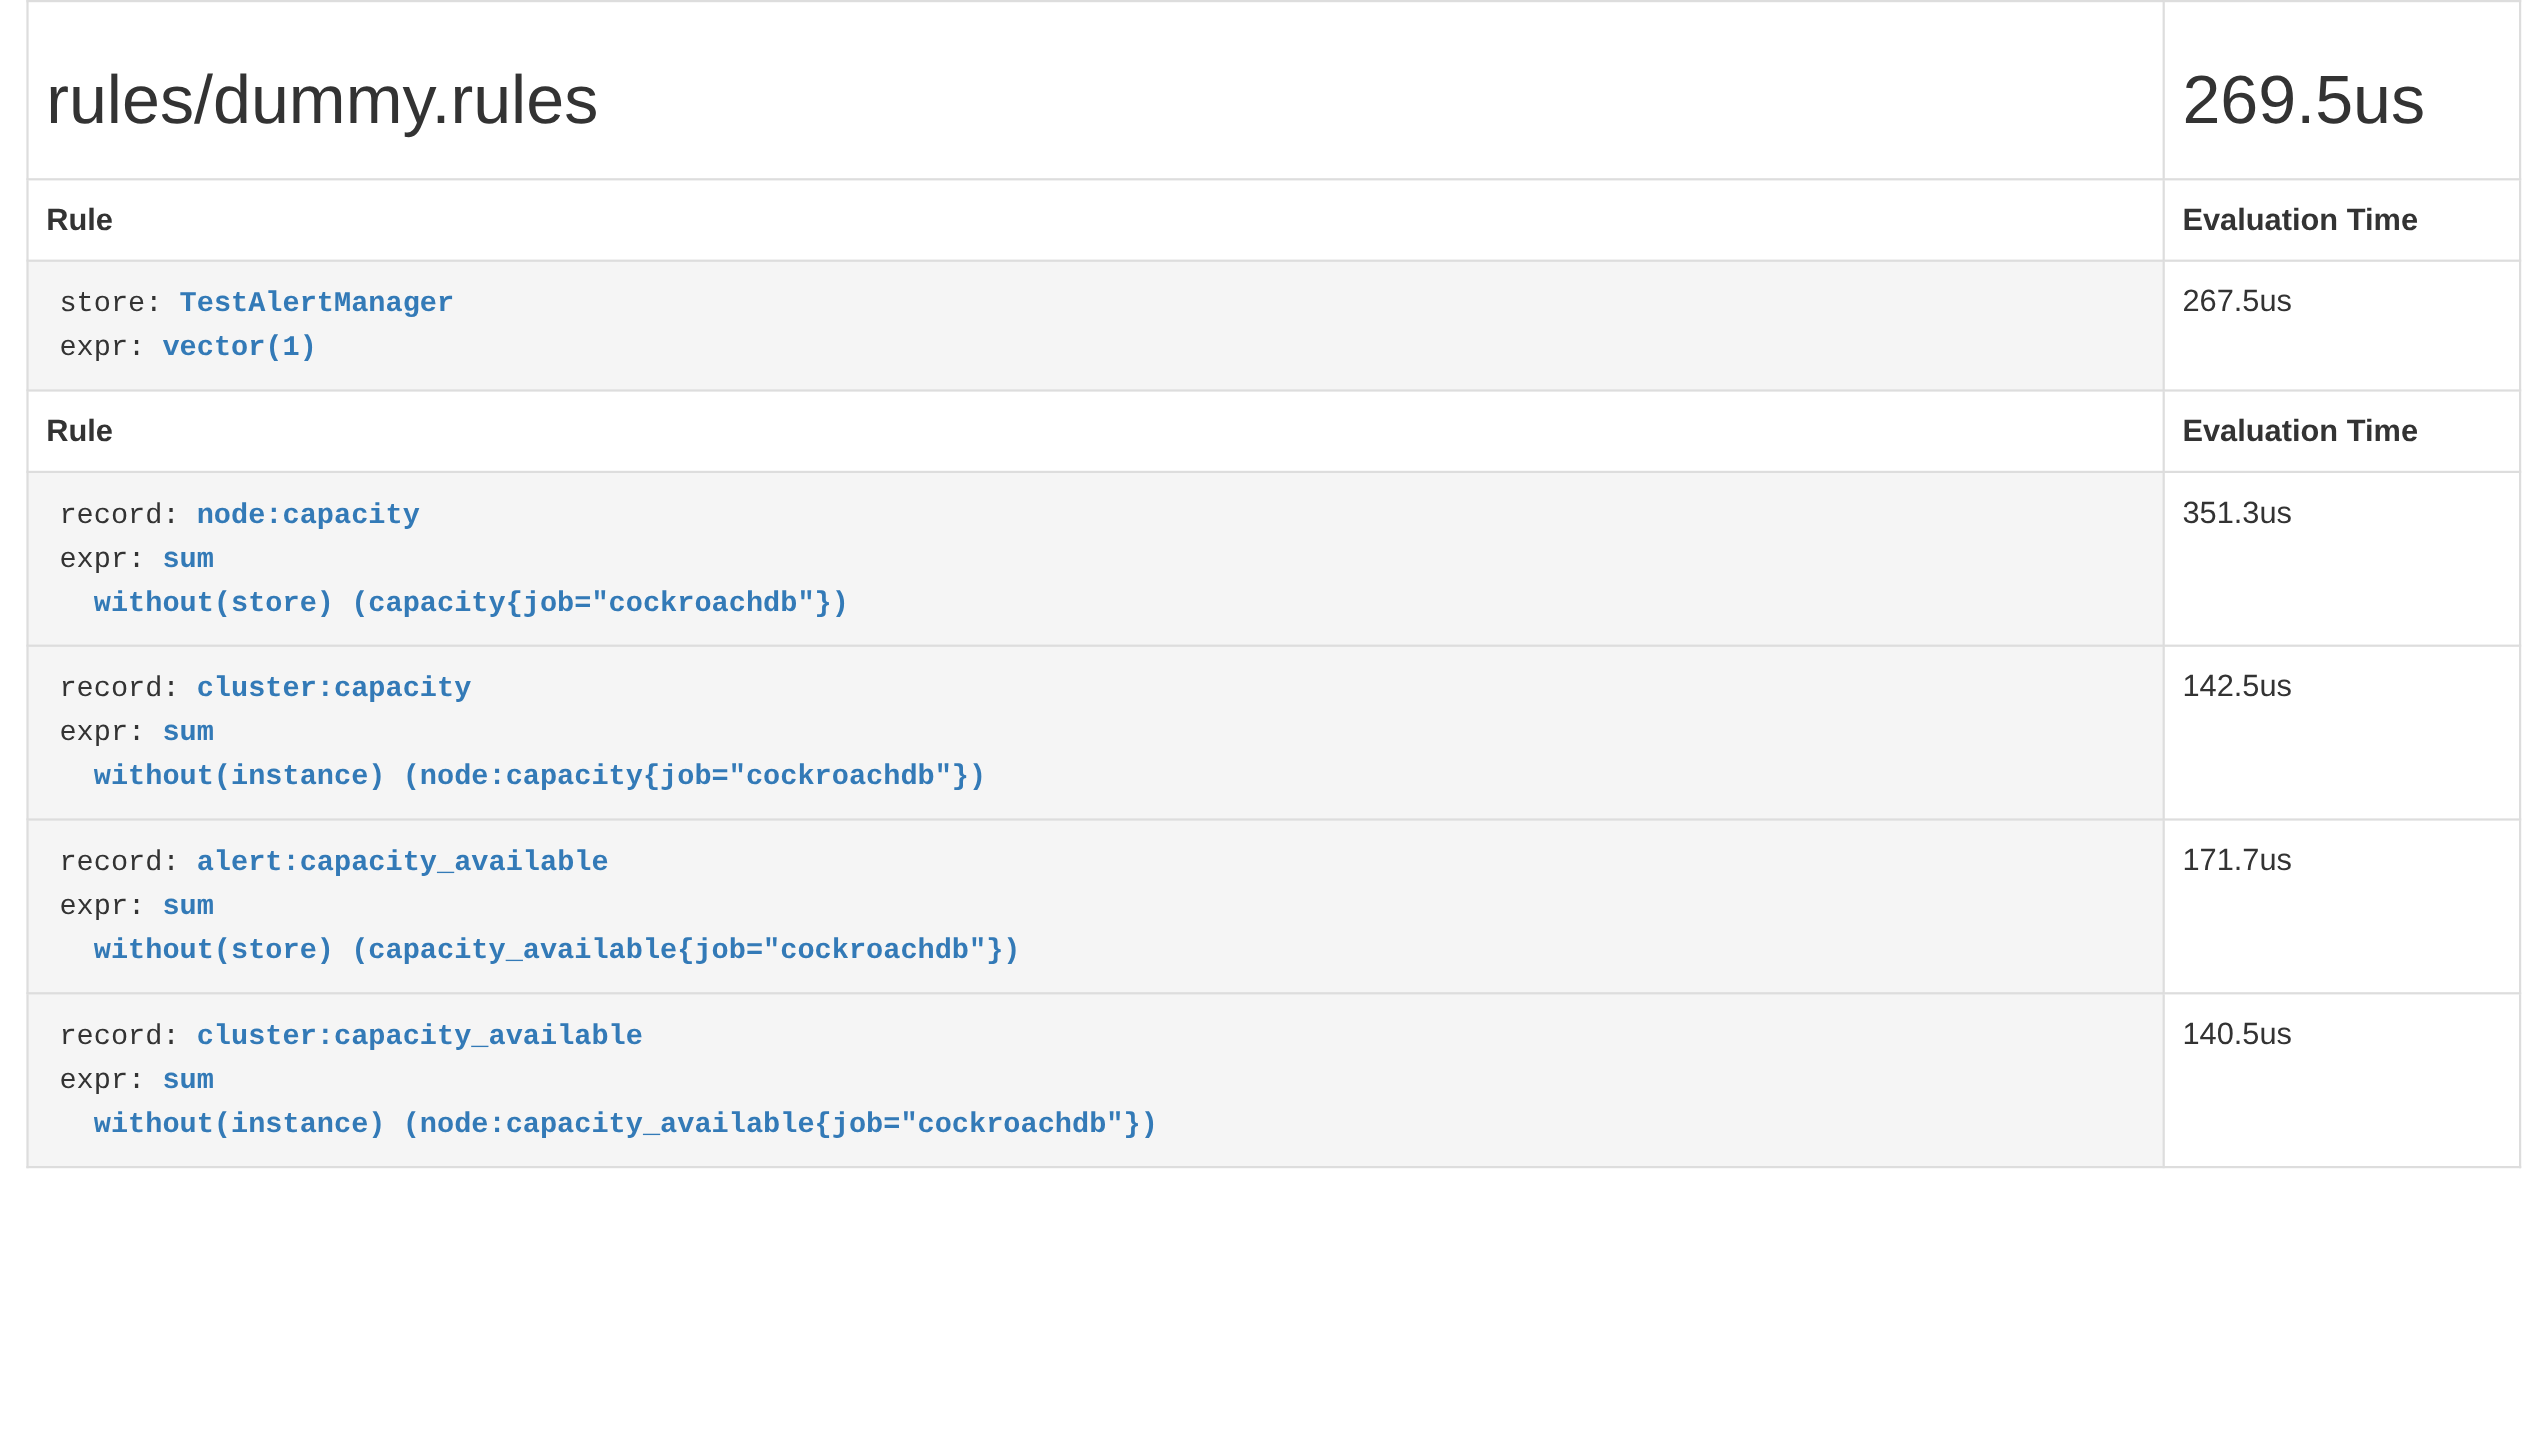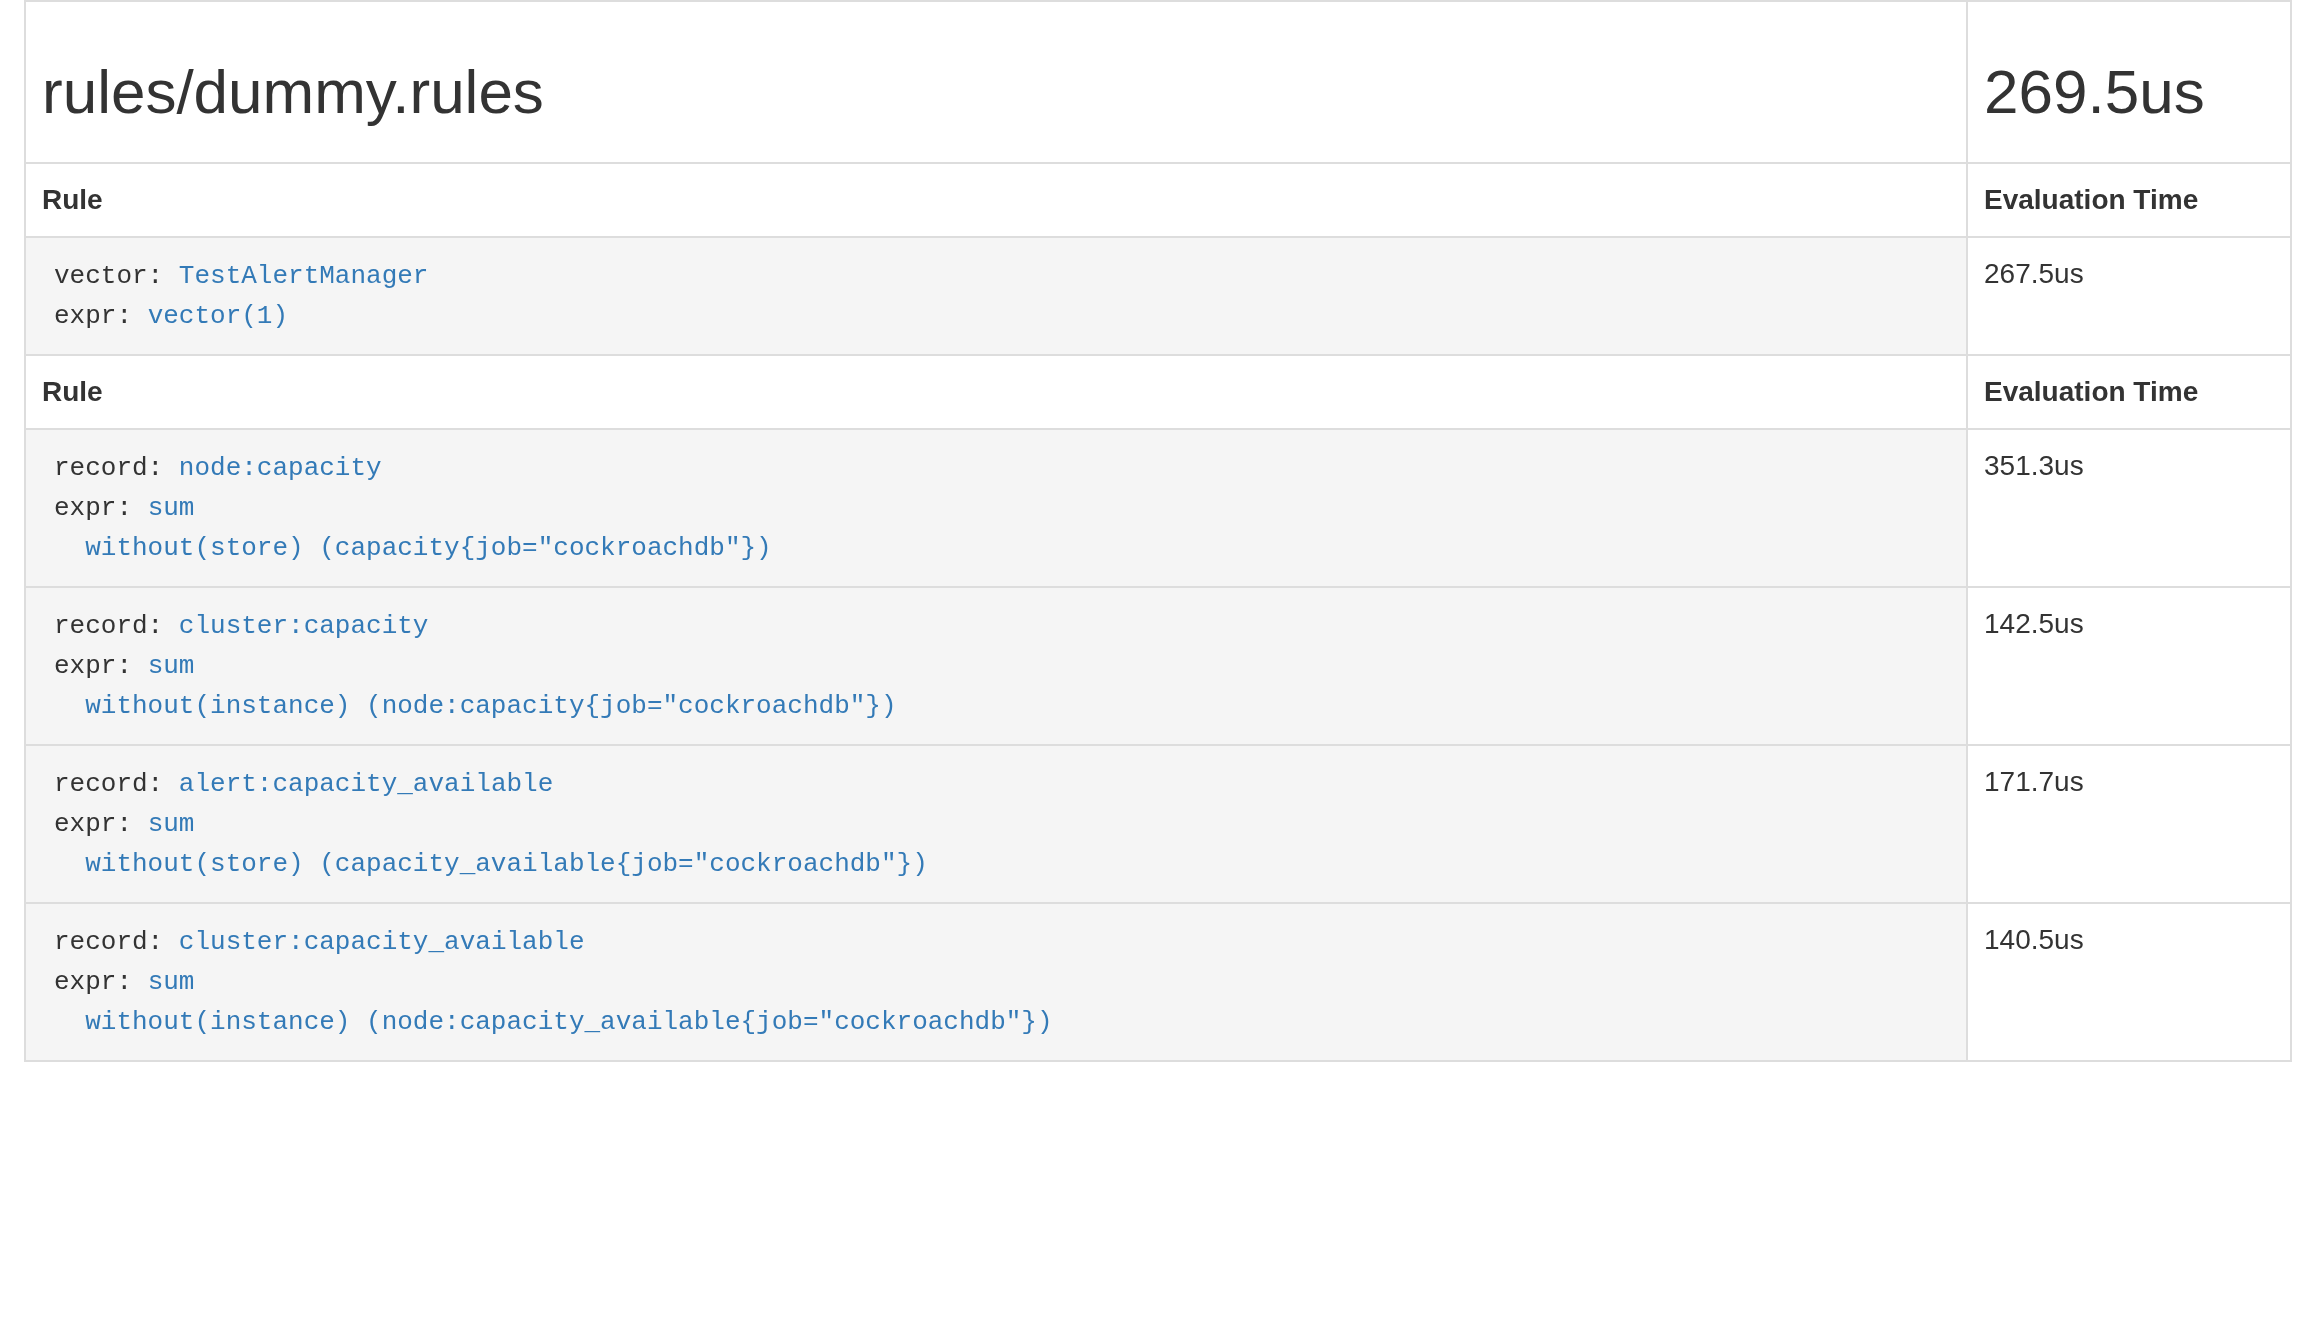--- a/index.html
+++ b/index.html
@@ -116,7 +116,7 @@
       </tr>
       <tr class="rule-row">
         <td class="rule-cell">
-            <pre class="rule-pre"><span class="kw">vector:</span> <a class="lnk" href="#">TestAlertManager</a>
+            <pre class="rule-pre"><span class="kw">store:</span> <a class="lnk" href="#">TestAlertManager</a>
 <span class="kw">expr:</span> <a class="lnk" href="#">vector(1)</a></pre>
           </td>
         <td class="eval-cell">267.5us</td>

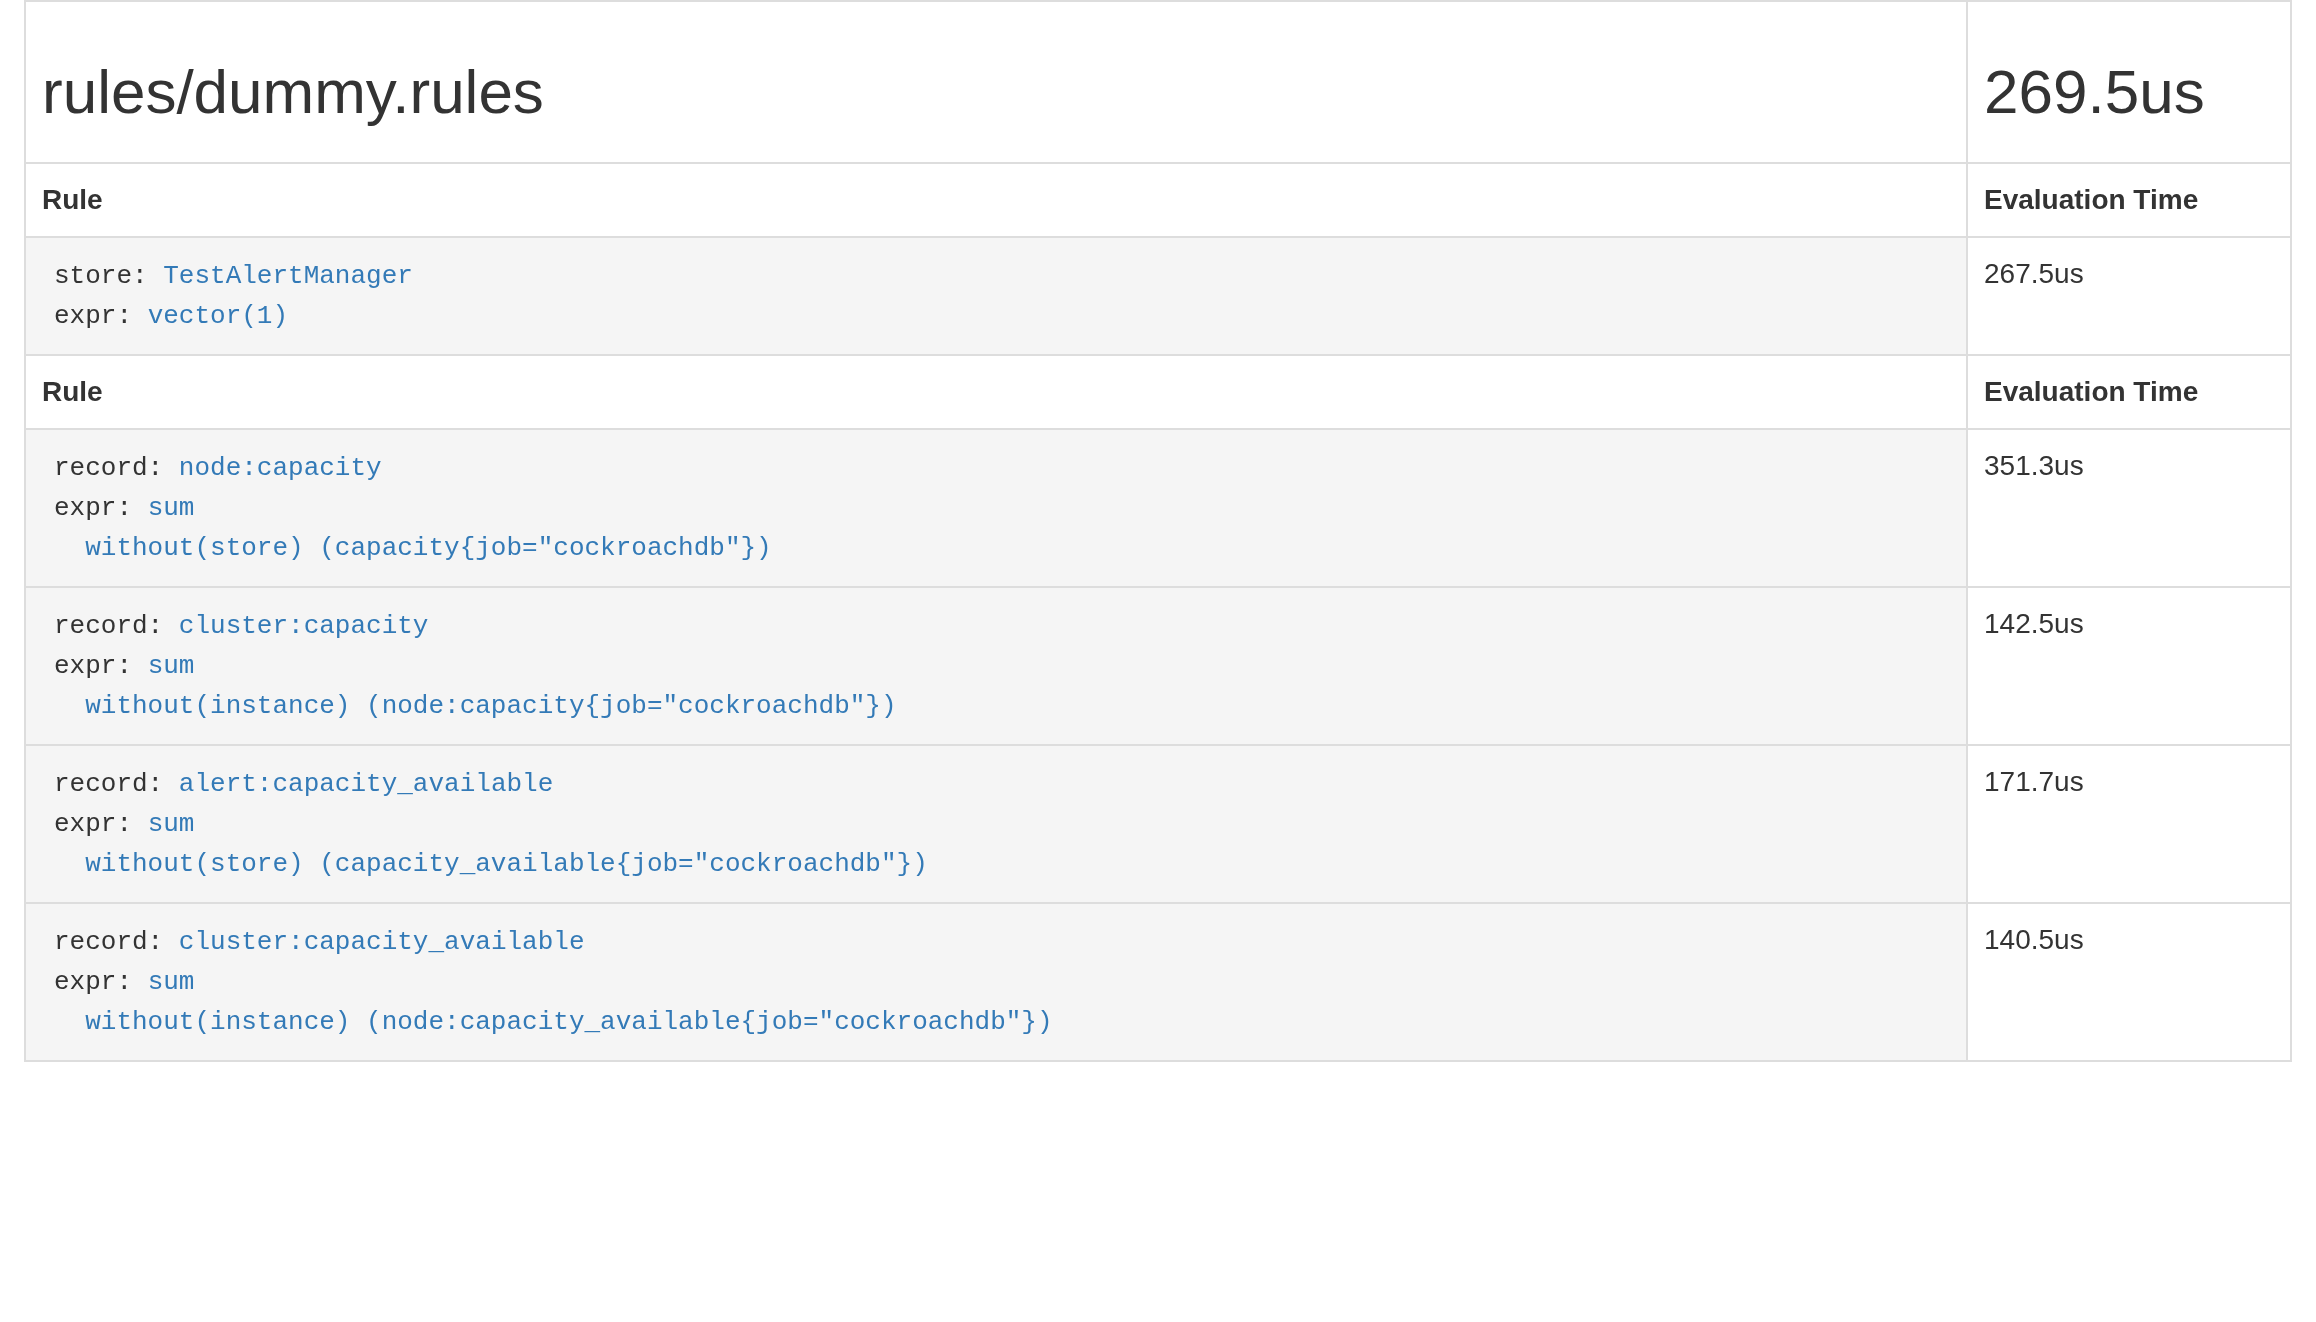--- a/index.html
+++ b/index.html
@@ -81,6 +81,7 @@
     color: #337ab7;
     text-decoration: none;
     cursor: pointer;
+    font-weight: bold;
   }
   td.eval-cell {
     background: #ffffff;

